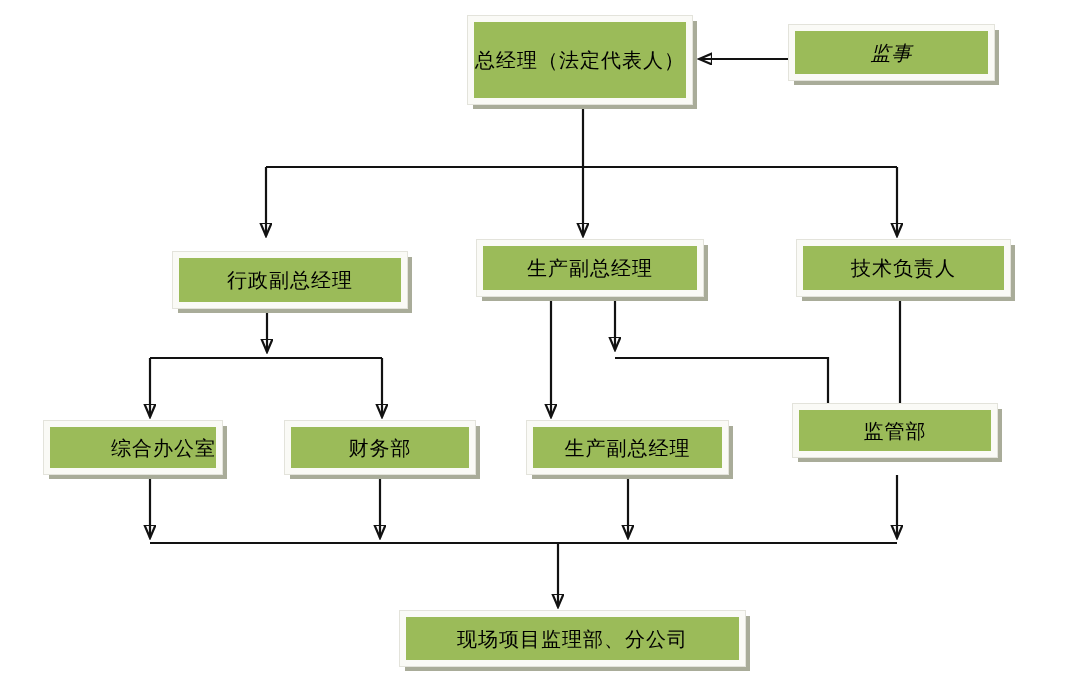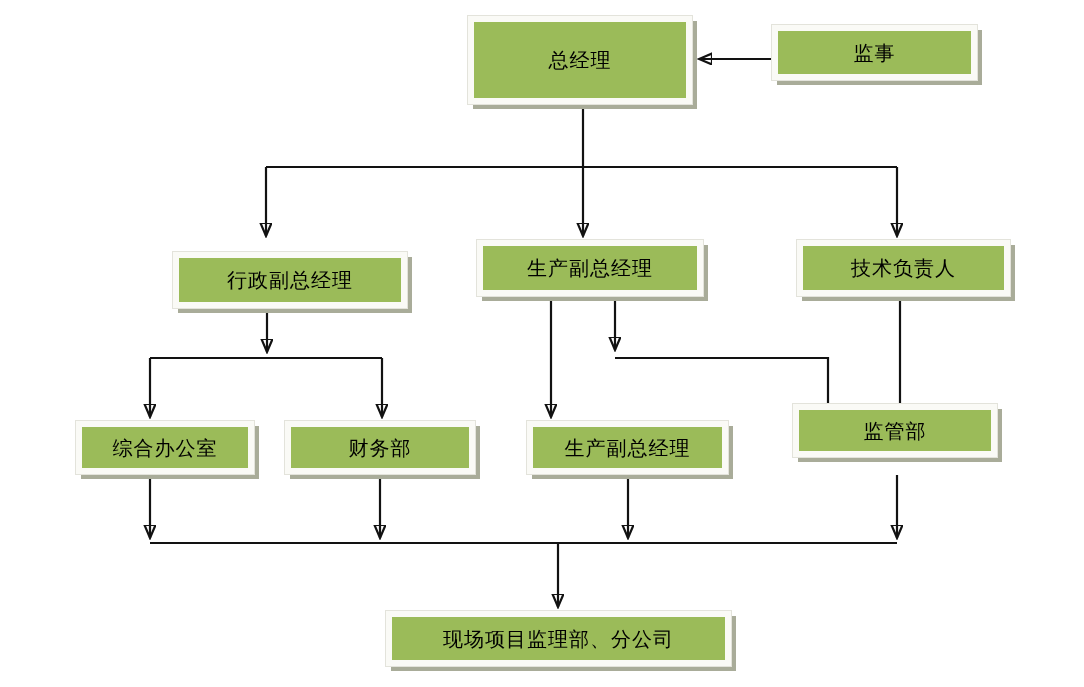--- a/index.html
+++ b/index.html
@@ -95,6 +95,7 @@
 
   <div class="node node-gm">
     <span>总经理</span>
+    <span>（法定代表人）</span>
   </div>
 
   <div class="node node-supervisor">

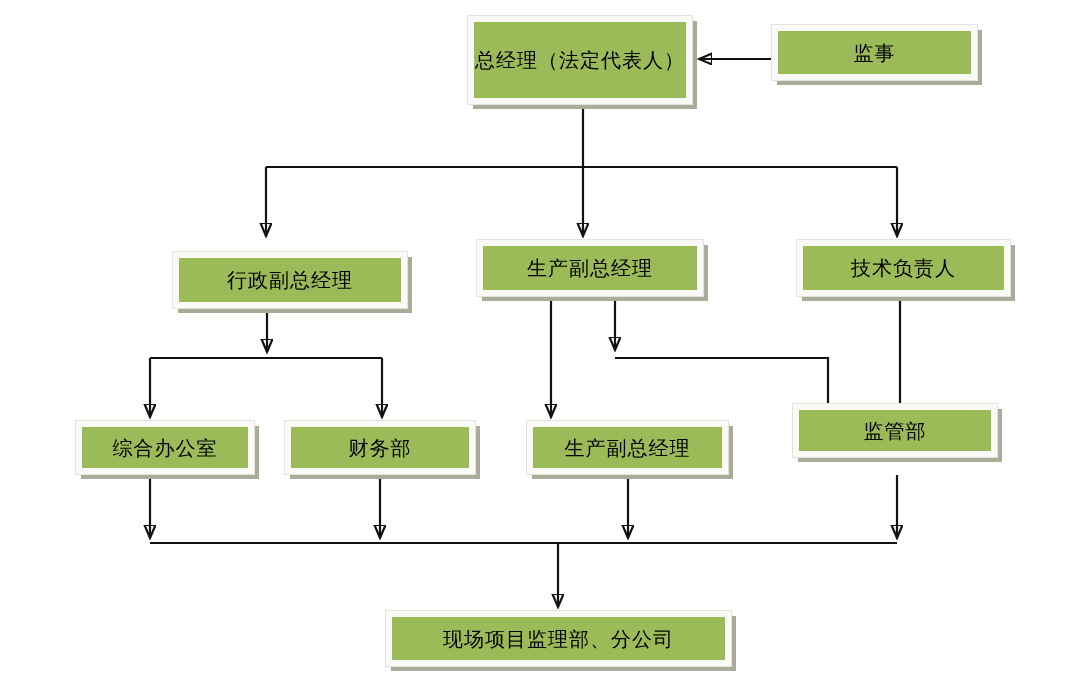--- a/index.html
+++ b/index.html
@@ -44,7 +44,7 @@
     white-space: nowrap;
   }
   .node-gm            { left: 468px; top: 16px;  width: 224px; height: 88px; }
-  .node-supervisor    { left: 772px; top: 25px;  width: 205px; height: 55px; }
+  .node-supervisor    { left: 789px; top: 25px;  width: 205px; height: 55px; font-style: italic; }
   .node-admin-vp      { left: 173px; top: 252px; width: 234px; height: 56px; }
   .node-production-vp { left: 477px; top: 240px; width: 226px; height: 56px; }
   .node-tech-lead     { left: 797px; top: 240px; width: 213px; height: 56px; }

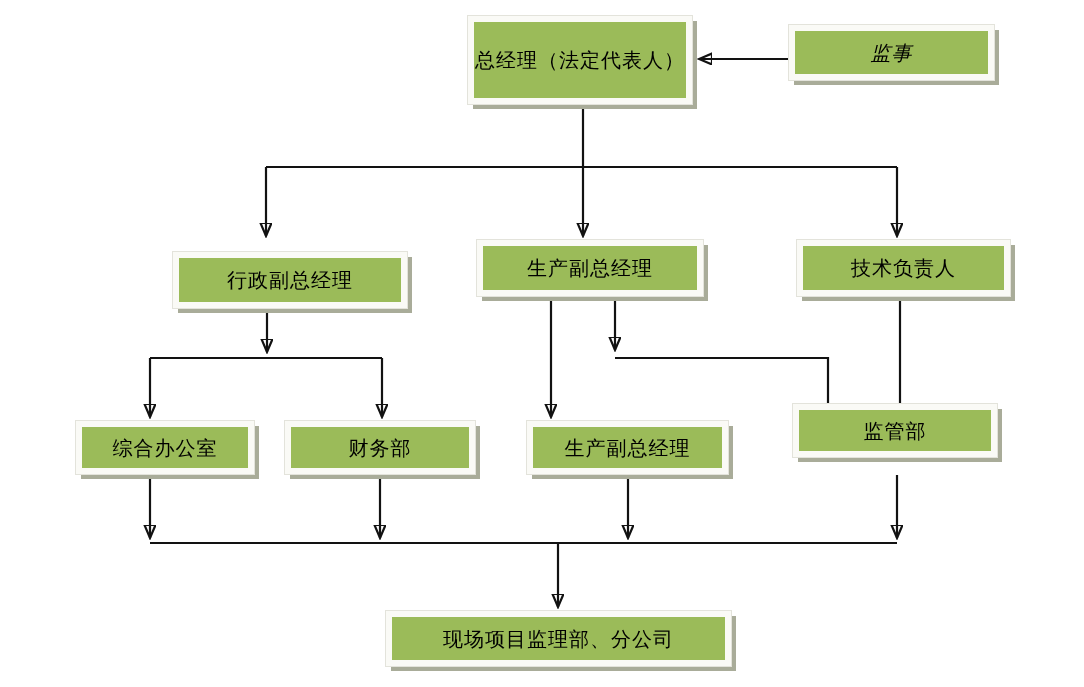--- a/index.html
+++ b/index.html
@@ -48,7 +48,7 @@
   .node-admin-vp      { left: 173px; top: 252px; width: 234px; height: 56px; }
   .node-production-vp { left: 477px; top: 240px; width: 226px; height: 56px; }
   .node-tech-lead     { left: 797px; top: 240px; width: 213px; height: 56px; }
-  .node-general-office{ left: 76px;  top: 421px; width: 178px; height: 53px; }
+  .node-general-office{ left: 44px;  top: 421px; width: 178px; height: 53px; justify-content: flex-end; }
   .node-finance       { left: 285px; top: 421px; width: 190px; height: 53px; text-align: right; }
   .node-marketing     { left: 527px; top: 421px; width: 201px; height: 53px; }
   .node-regulation    { left: 793px; top: 404px; width: 204px; height: 53px; }

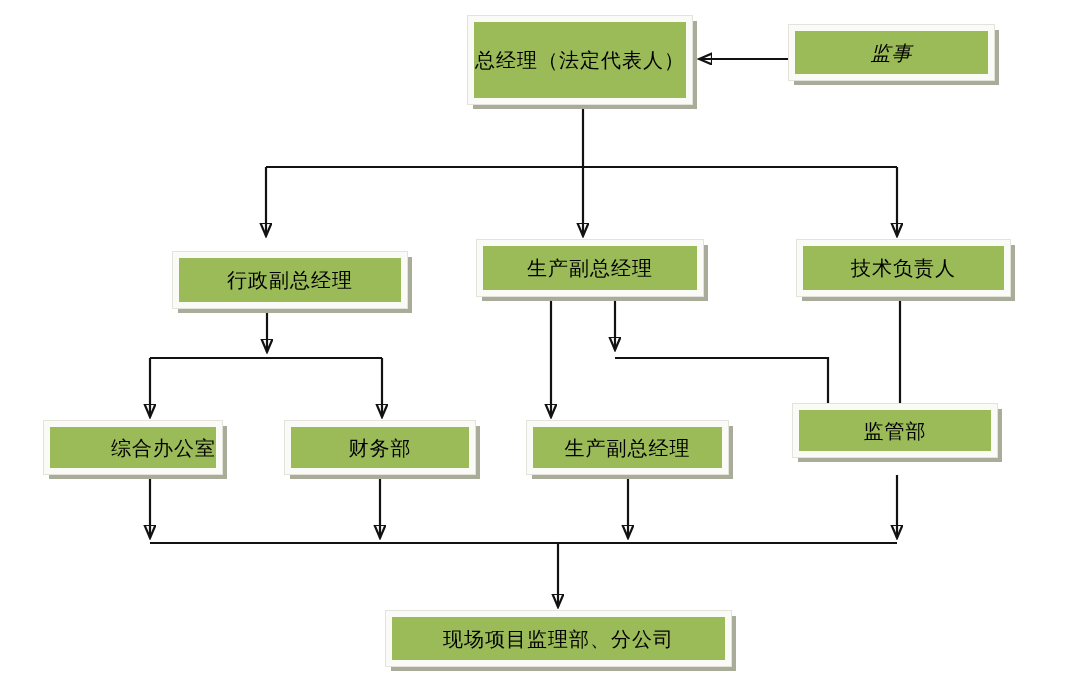--- a/index.html
+++ b/index.html
@@ -52,7 +52,7 @@
   .node-finance       { left: 285px; top: 421px; width: 190px; height: 53px; text-align: right; }
   .node-marketing     { left: 527px; top: 421px; width: 201px; height: 53px; }
   .node-regulation    { left: 793px; top: 404px; width: 204px; height: 53px; }
-  .node-site-branch   { left: 386px; top: 611px; width: 345px; height: 55px; }
+  .node-site-branch   { left: 400px; top: 611px; width: 345px; height: 55px; }
 </style>
 </head>
 <body>

